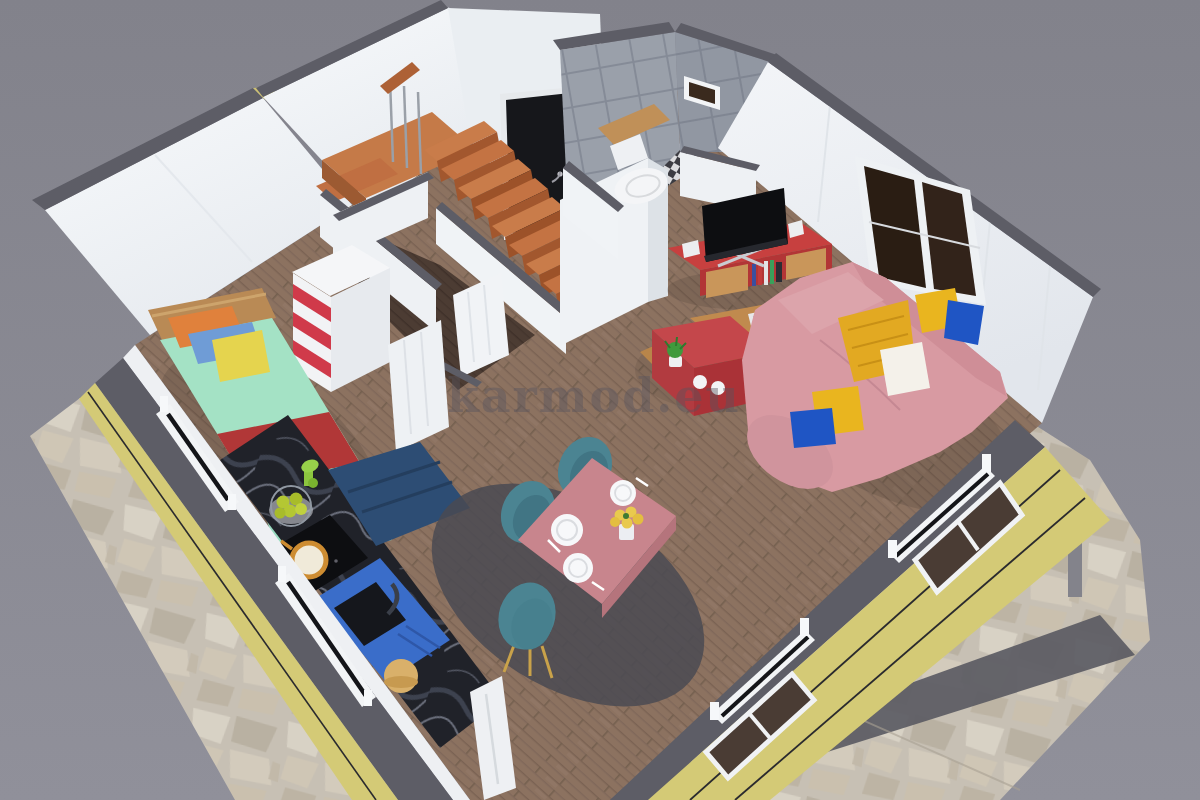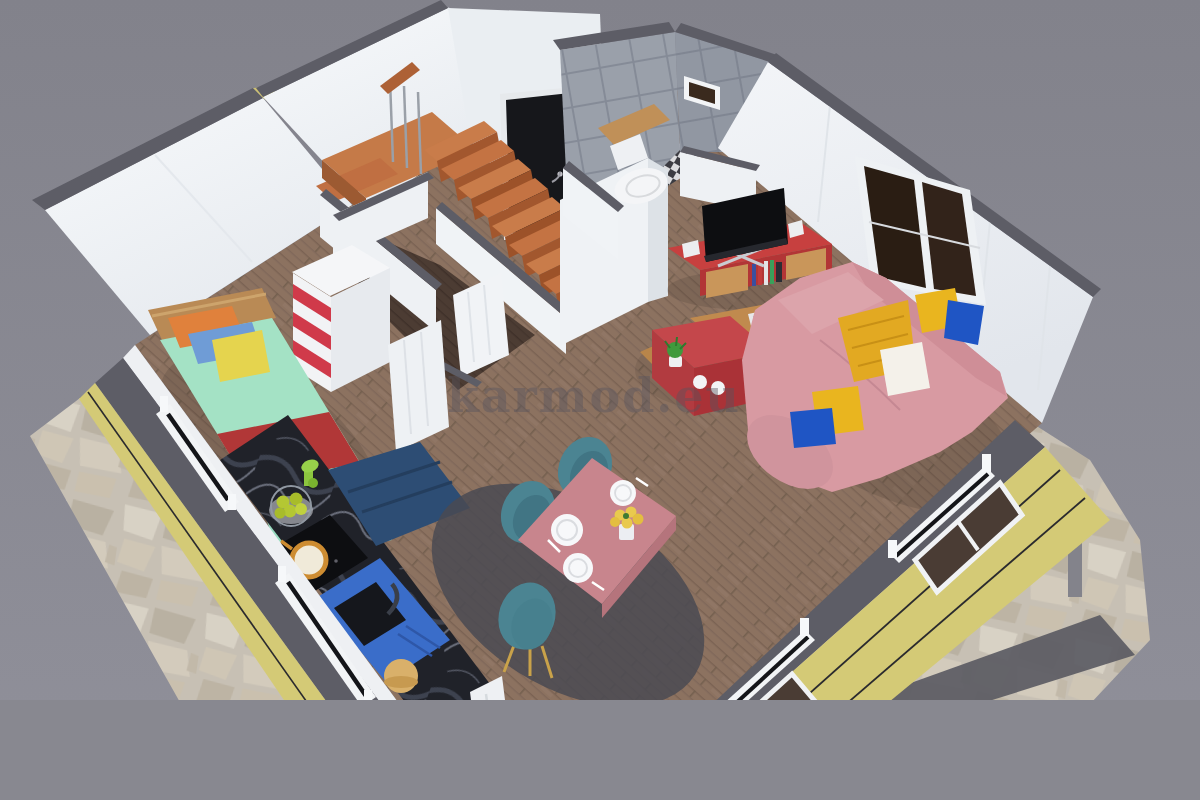--- a/index.html
+++ b/index.html
@@ -3,7 +3,7 @@
 <meta charset="utf-8">
 <style>
   html,body{margin:0;padding:0;background:#888890;}
-  .frame{width:1200px;height:700px;overflow:hidden;position:relative;}
+  .frame{width:1200px;height:800px;overflow:hidden;position:relative;}
   svg{display:block;}
   .wm{font-family:"DejaVu Serif","Liberation Serif",serif;font-weight:600;letter-spacing:2px;}
 </style>

